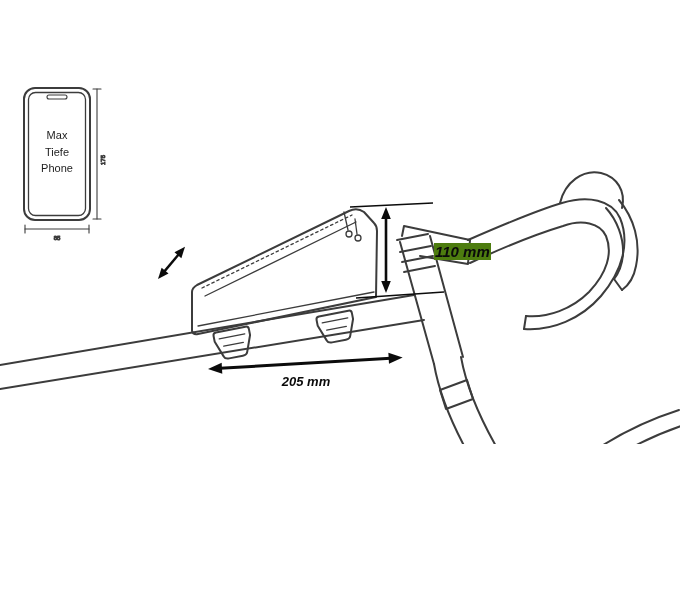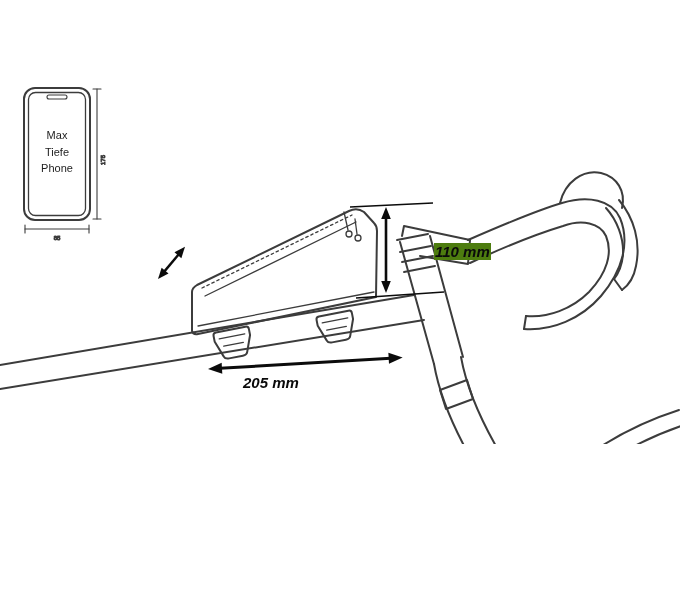--- a/index.html
+++ b/index.html
@@ -27,8 +27,8 @@
     background:#4d7c0f;padding:0 1px;margin-left:44px;
   }
   .l-label{
-    left:243px;top:374px;width:126px;text-align:left;
-    font-style:italic;font-weight:bold;font-size:15px;
+    left:243px;top:374px;width:126px;text-align:center;
+    font-style:italic;font-weight:bold;font-size:13px;
   }
 </style>
 </head>

